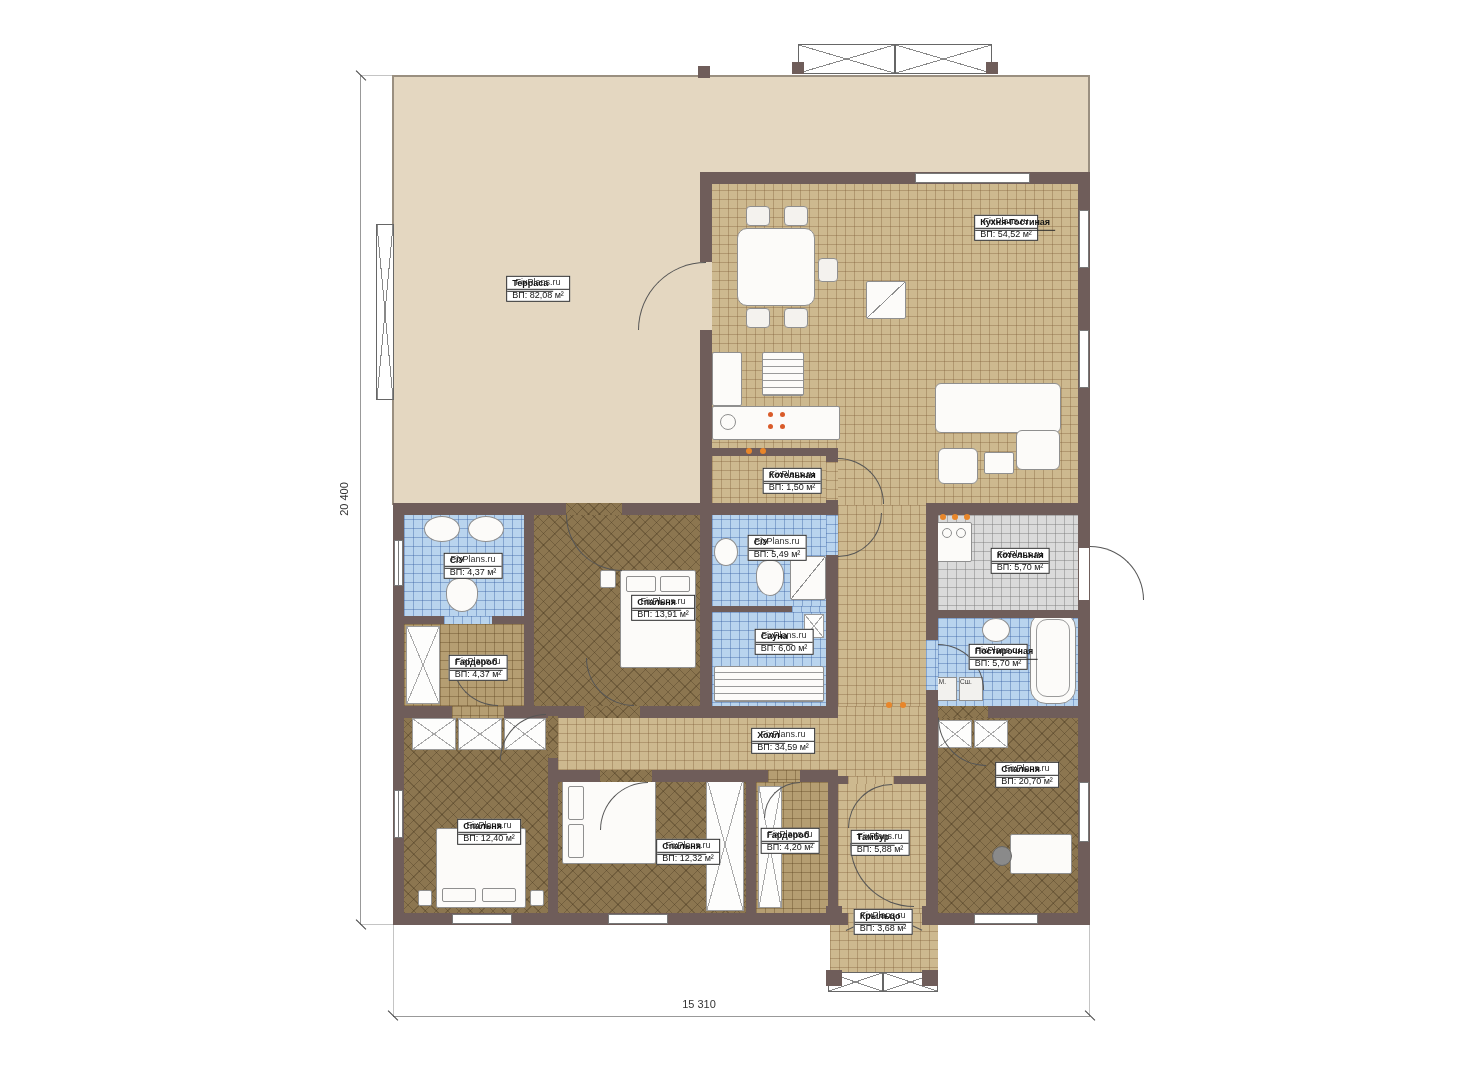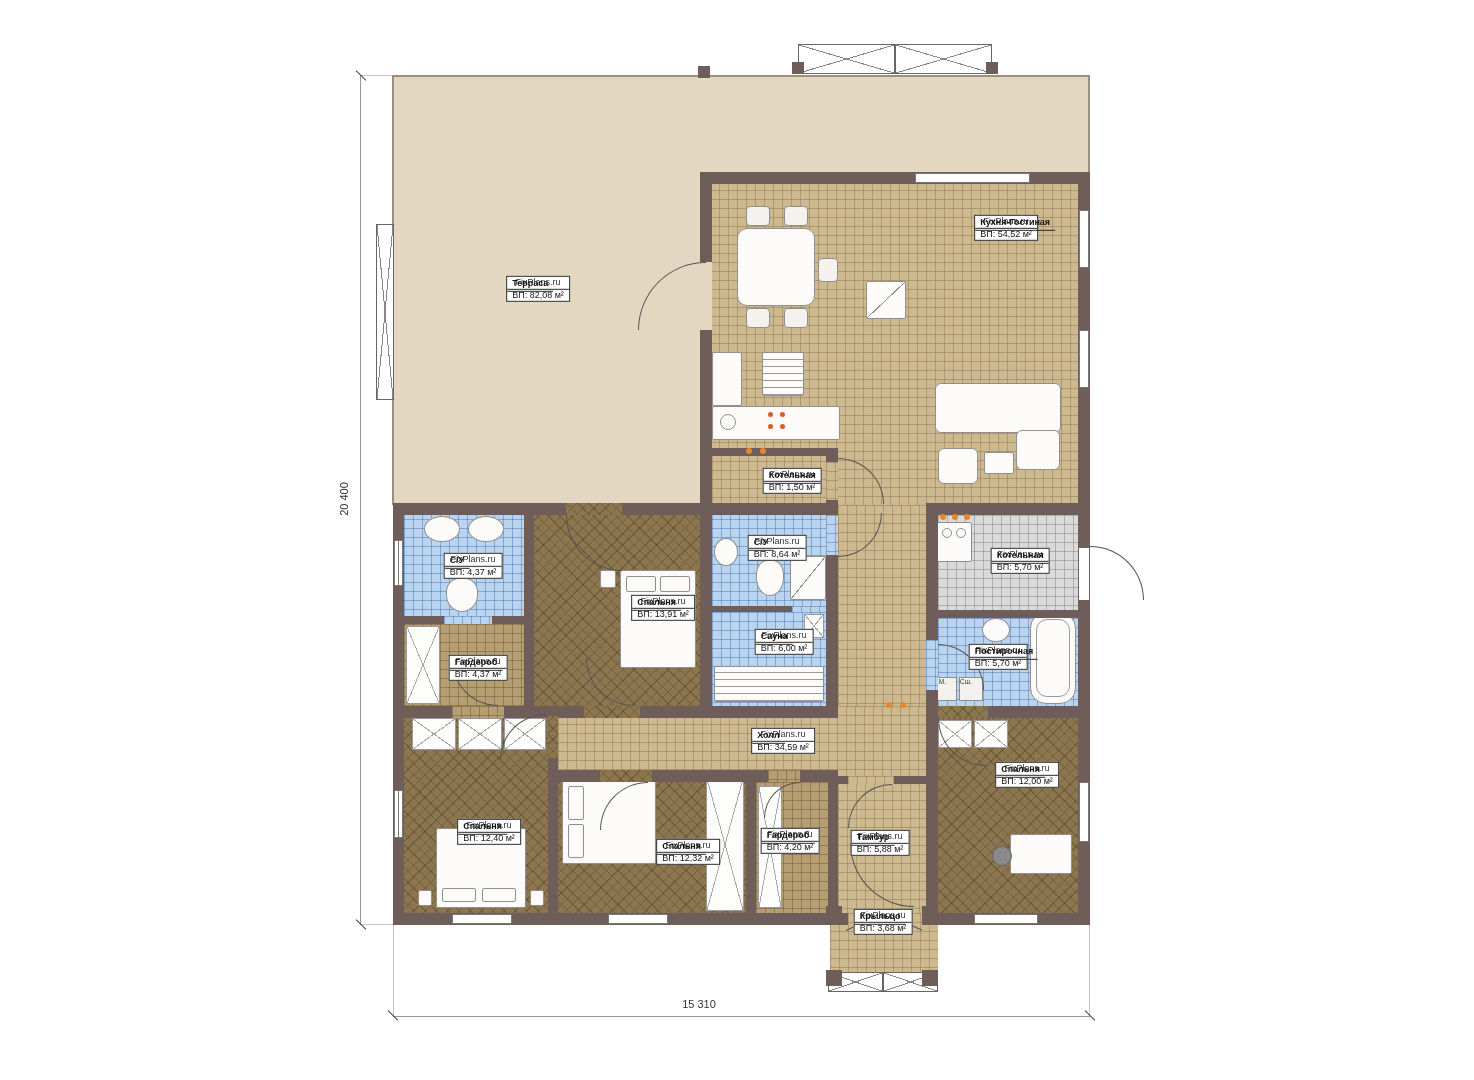--- a/index.html
+++ b/index.html
@@ -305,7 +305,7 @@
   <div class="rlabel" style="left:777px;top:548px">
     <em>С/У</em>
     <span class="mid">FixPlans.ru</span>
-    <span class="bot">ВП: 8,64 м²</span>
+    <span class="bot">ВП: 5,49 м²</span>
   </div>
   <div class="rlabel" style="left:1020px;top:561px">
     <em>Котельная</em>

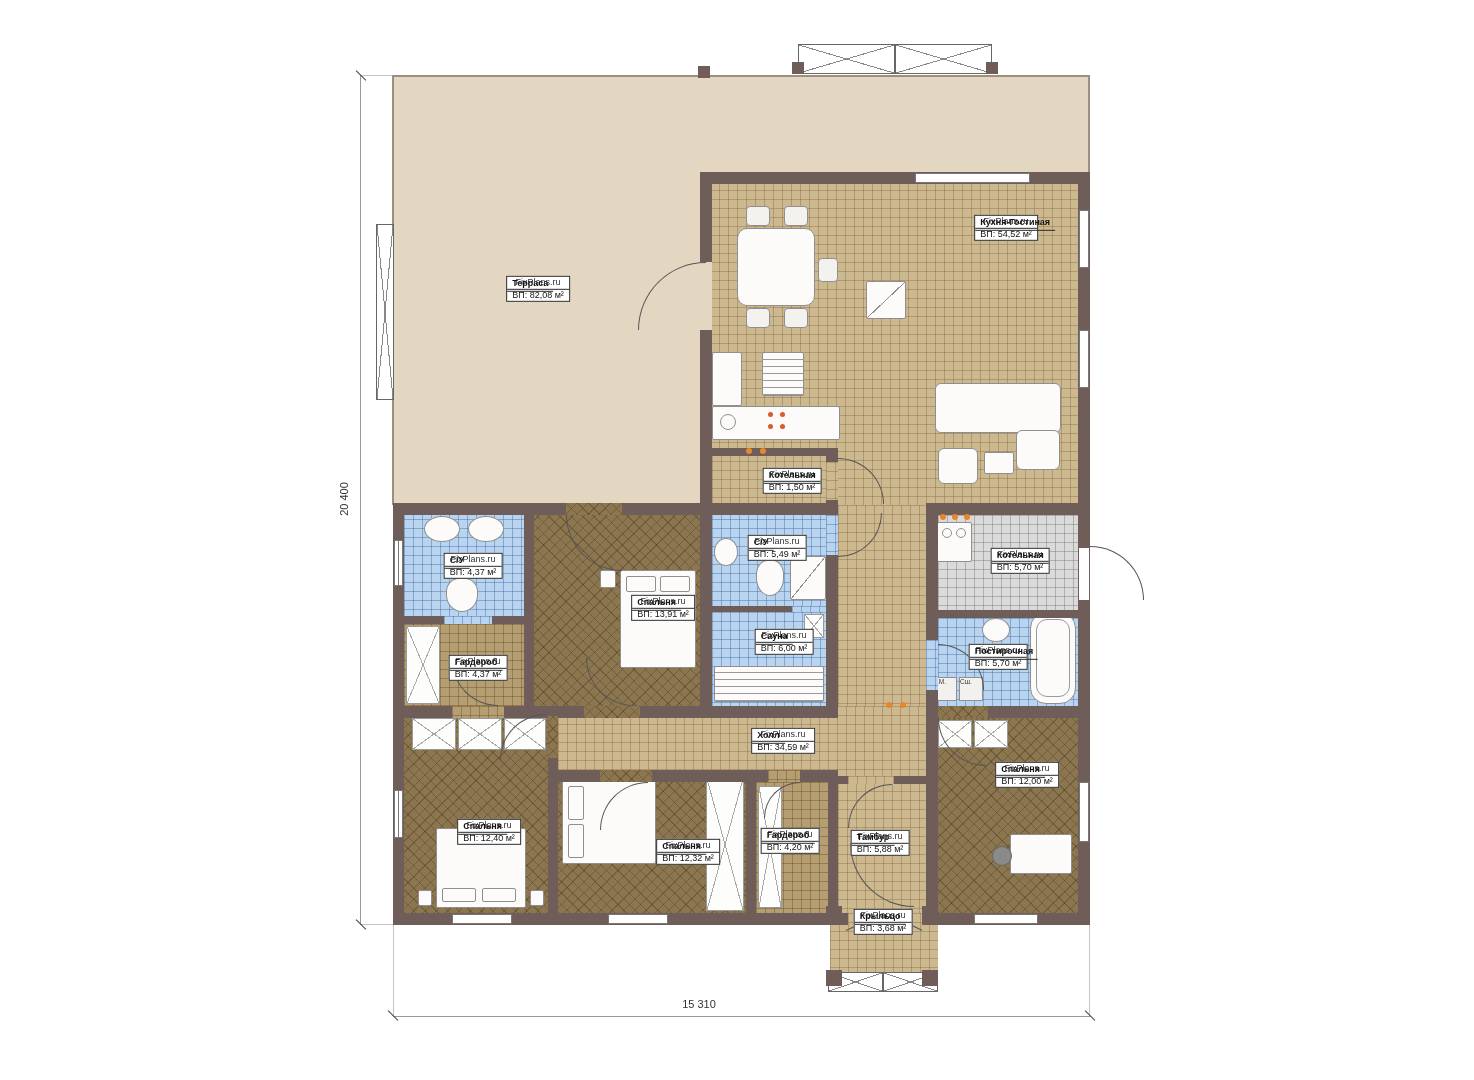--- a/index.html
+++ b/index.html
@@ -360,7 +360,7 @@
   <div class="rlabel" style="left:1027px;top:775px">
     <em>Спальня</em>
     <span class="mid">FixPlans.ru</span>
-    <span class="bot">ВП: 12,00 м²</span>
+    <span class="bot">ВП: 20,70 м²</span>
   </div>
   <div class="rlabel" style="left:883px;top:922px">
     <em>Крыльцо</em>

